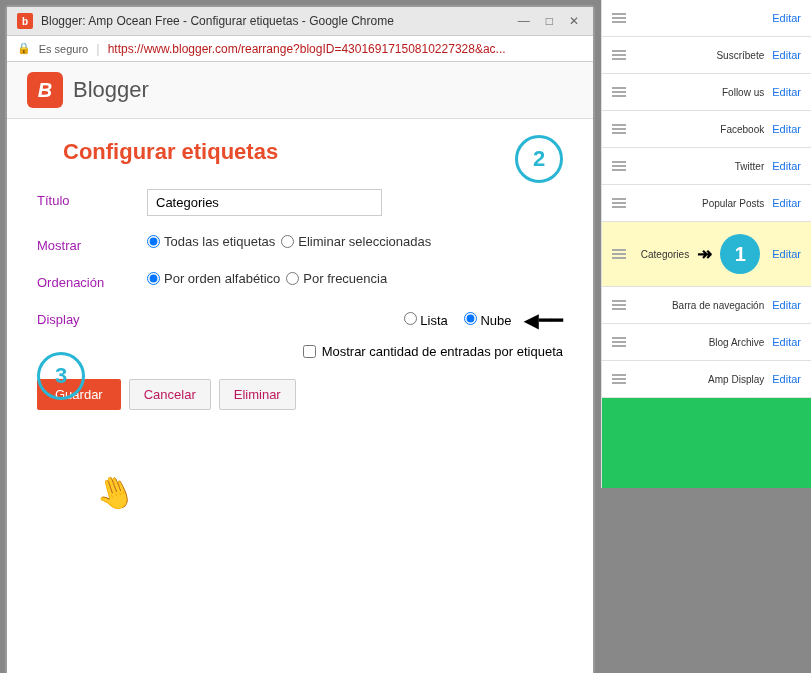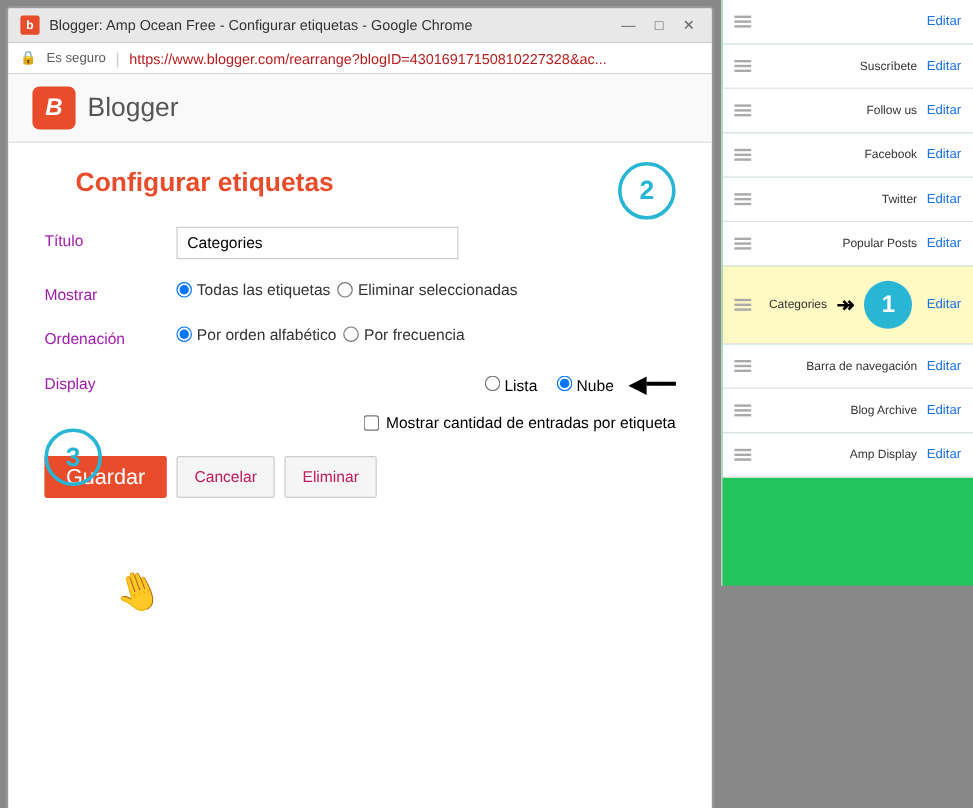--- a/index.html
+++ b/index.html
@@ -223,7 +223,7 @@
       border: none;
       padding: 7px 18px;
       cursor: pointer;
-      font-size: 18px;
+      font-size: 13px;
       border-radius: 2px;
     }
 

